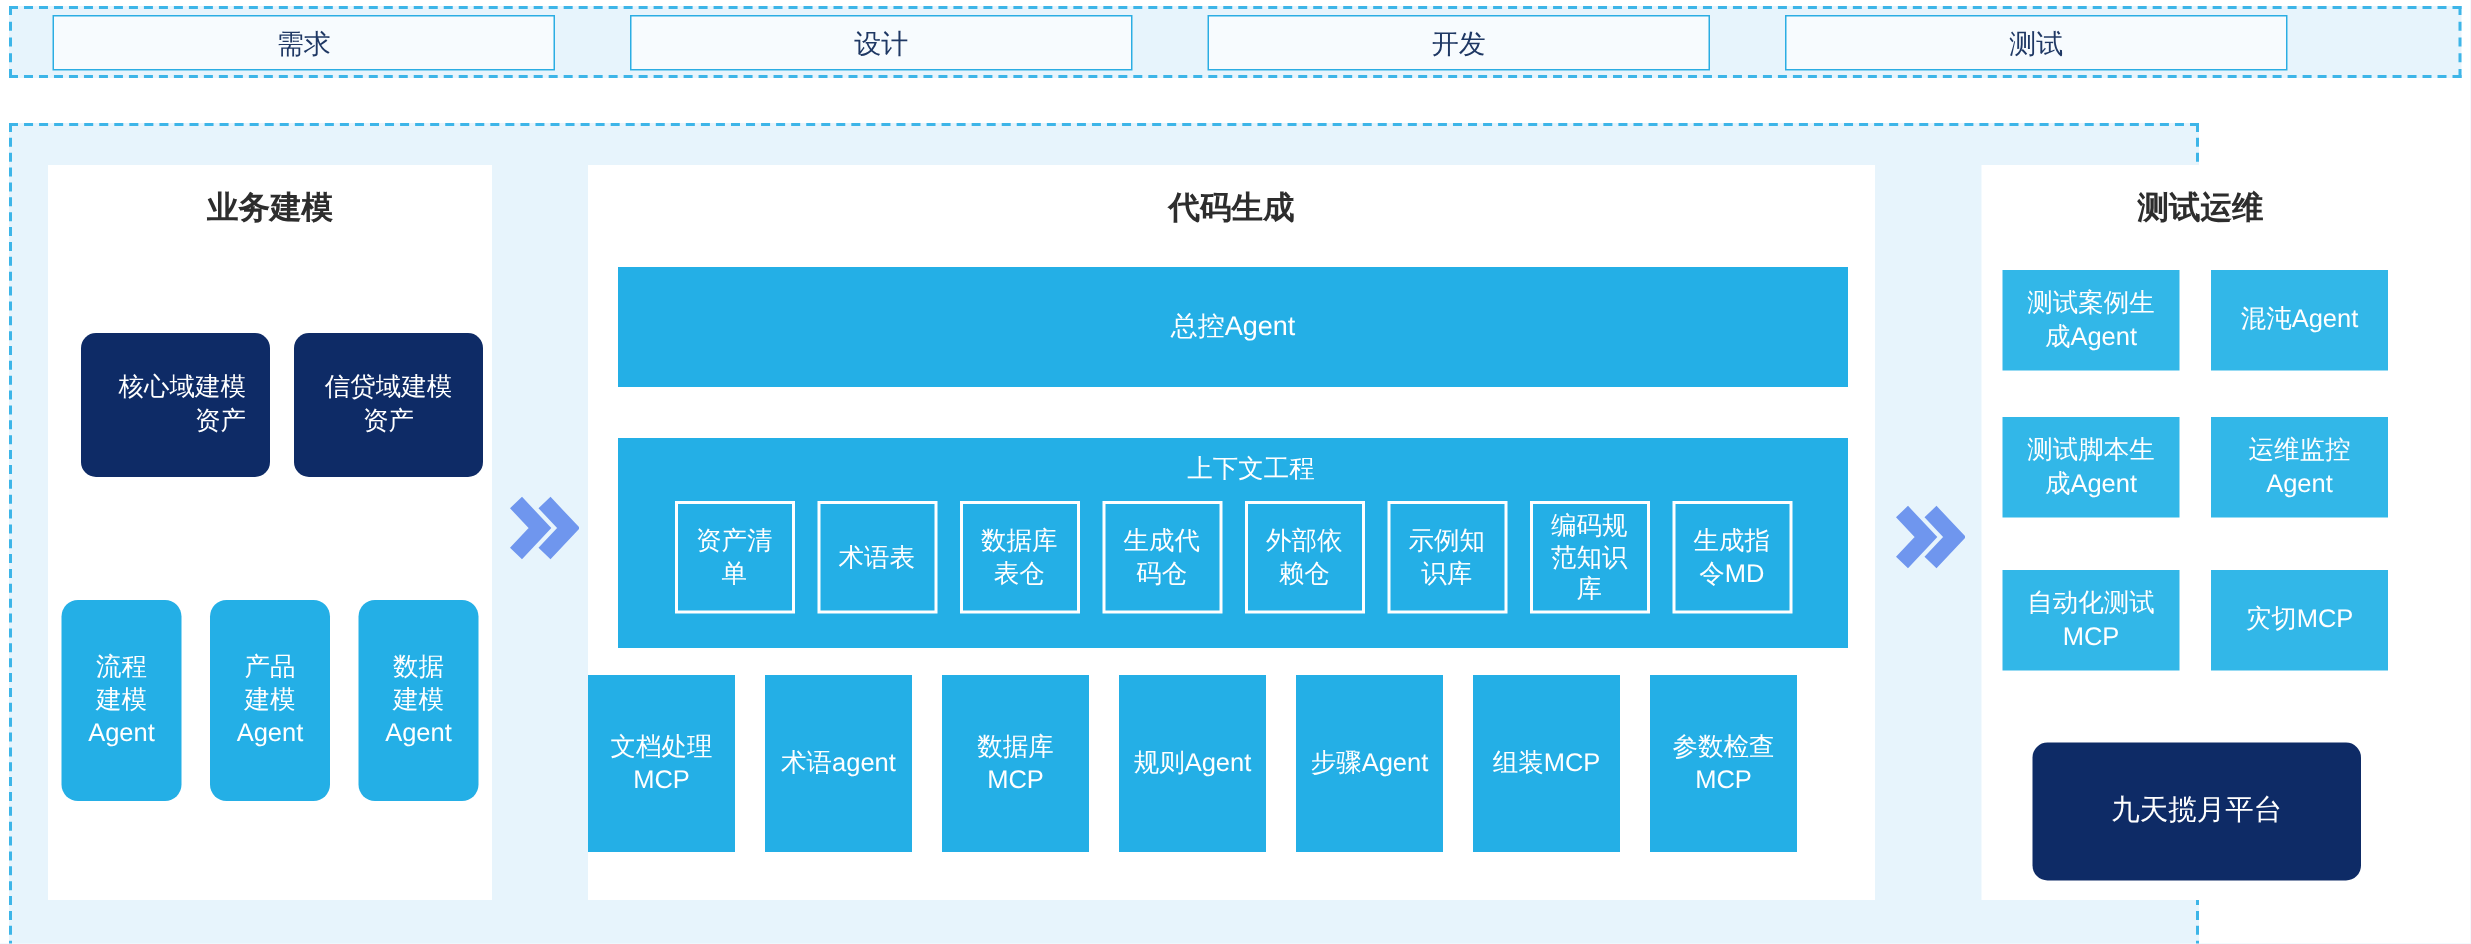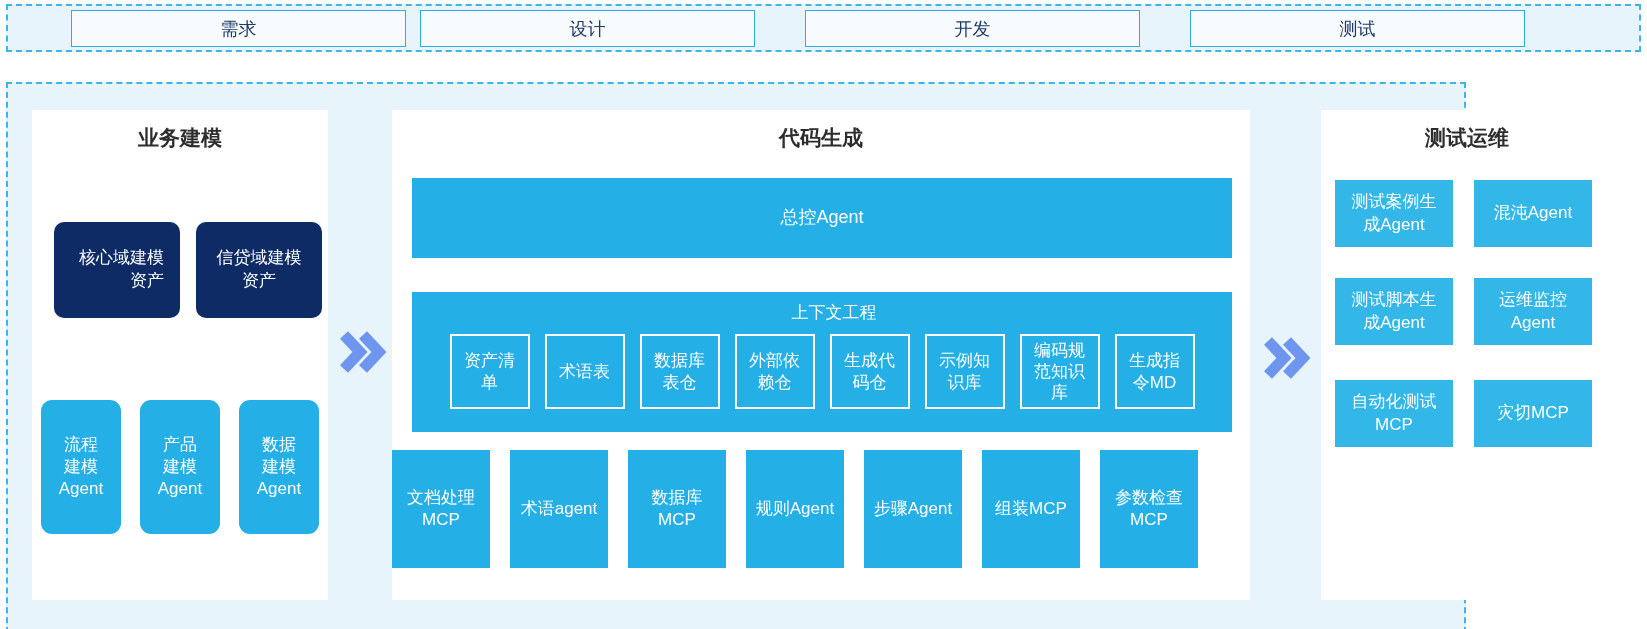--- a/index.html
+++ b/index.html
@@ -83,7 +83,7 @@
 <body>
 
 <div class="band stage-band">
-  <div class="stage-box" style="left:27px;margin-left:36px;">
+  <div class="stage-box" style="left:27px;">
       <span>需求</span>
     </div>
   <div class="stage-box" style="left:412px;">

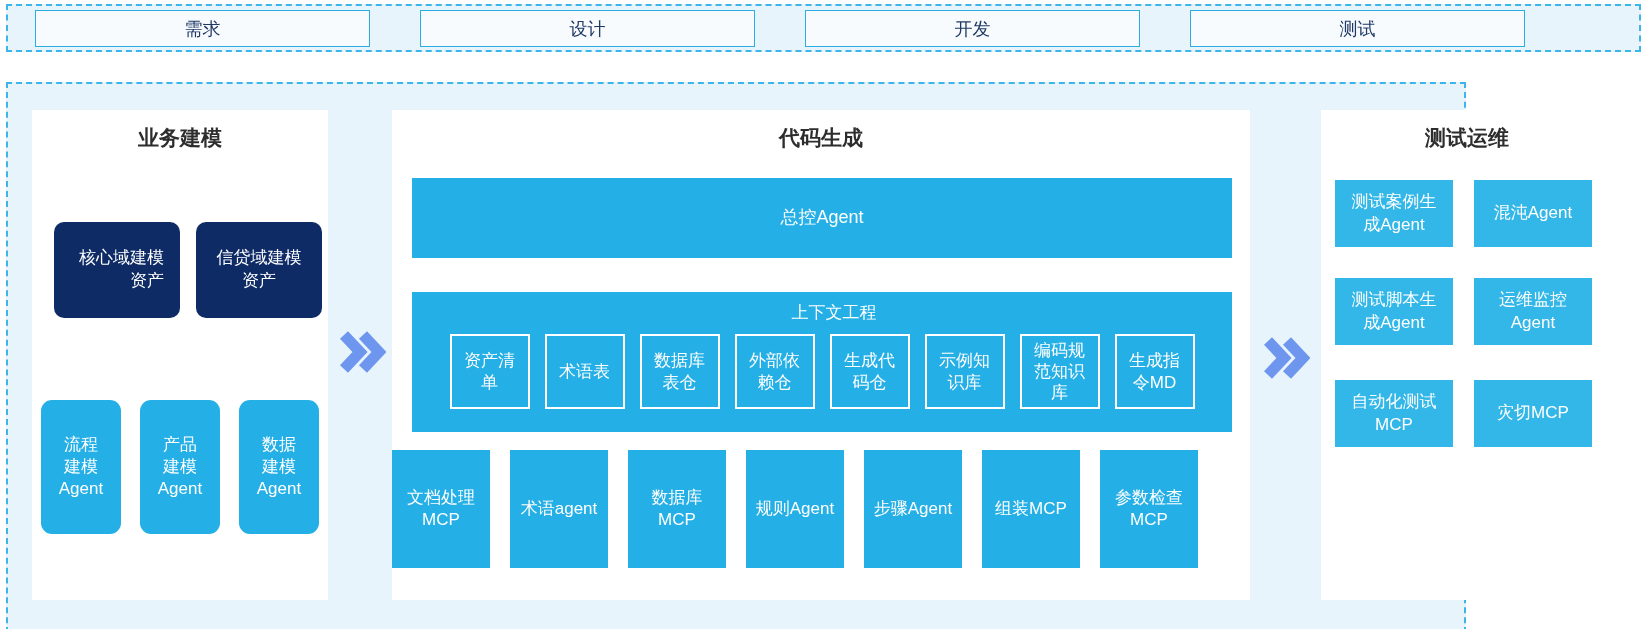--- a/index.html
+++ b/index.html
@@ -124,8 +124,8 @@
         <div class="context-cell">资产清单</div>
         <div class="context-cell">术语表</div>
         <div class="context-cell">数据库表仓</div>
+        <div class="context-cell">生成代码仓</div>
         <div class="context-cell">外部依赖仓</div>
-        <div class="context-cell">生成代码仓</div>
         <div class="context-cell">示例知识库</div>
         <div class="context-cell">编码规范知识库</div>
         <div class="context-cell">生成指令MD</div>

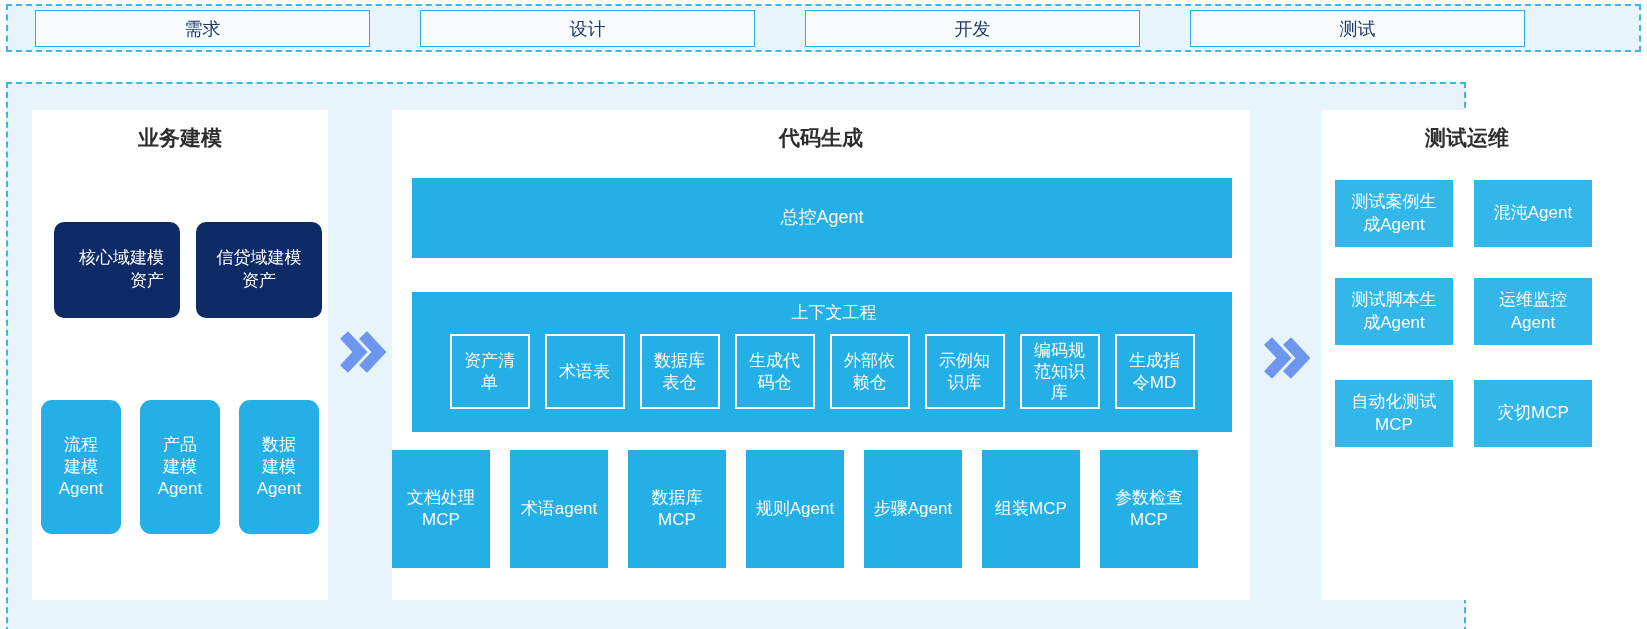--- a/index.html
+++ b/index.html
@@ -155,6 +155,7 @@
     <div class="cyan-box tp-box tp-r2 tp-c2">运维监控Agent</div>
     <div class="cyan-box tp-box tp-r3 tp-c1">自动化测试MCP</div>
     <div class="cyan-box tp-box tp-r3 tp-c2">灾切MCP</div>
+    <div class="navy-box platform-box">九天揽月平台</div>
   </div>
 
 </div>

